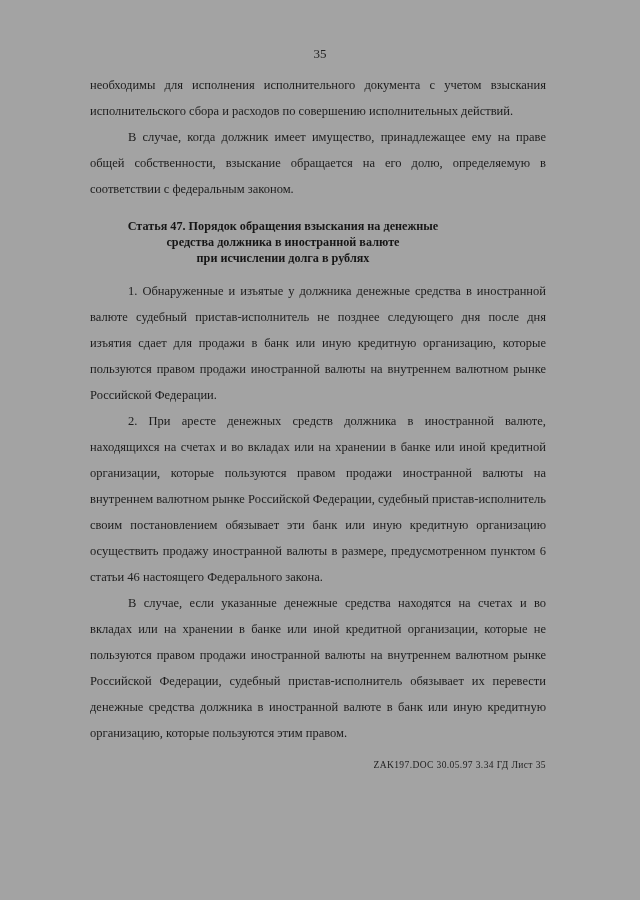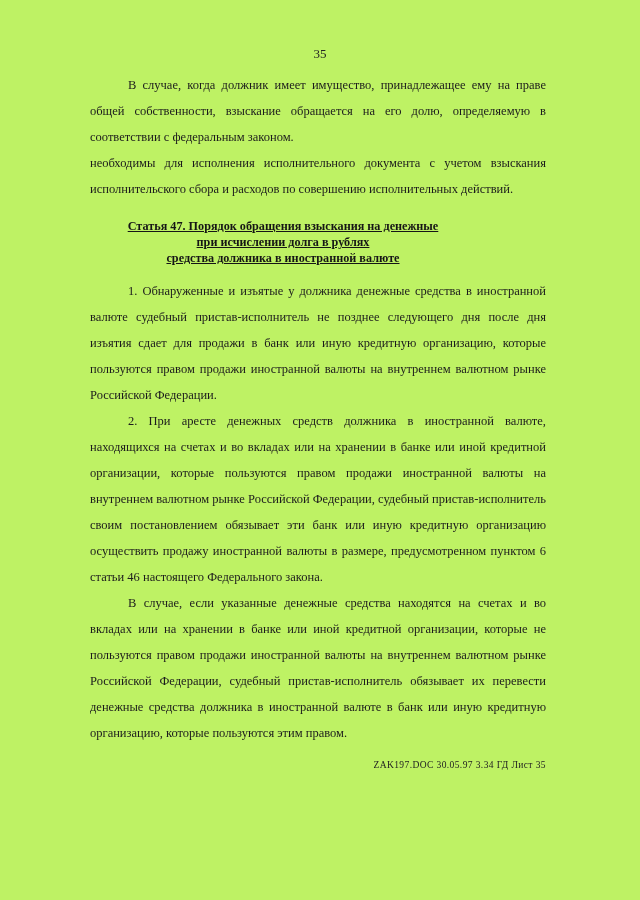--- a/index.html
+++ b/index.html
@@ -15,7 +15,7 @@
     position: relative;
     width: 640px;
     height: 900px;
-    background: #bef264;
+    background: #a3a3a3;
     overflow: hidden;
   }
   .page-number {

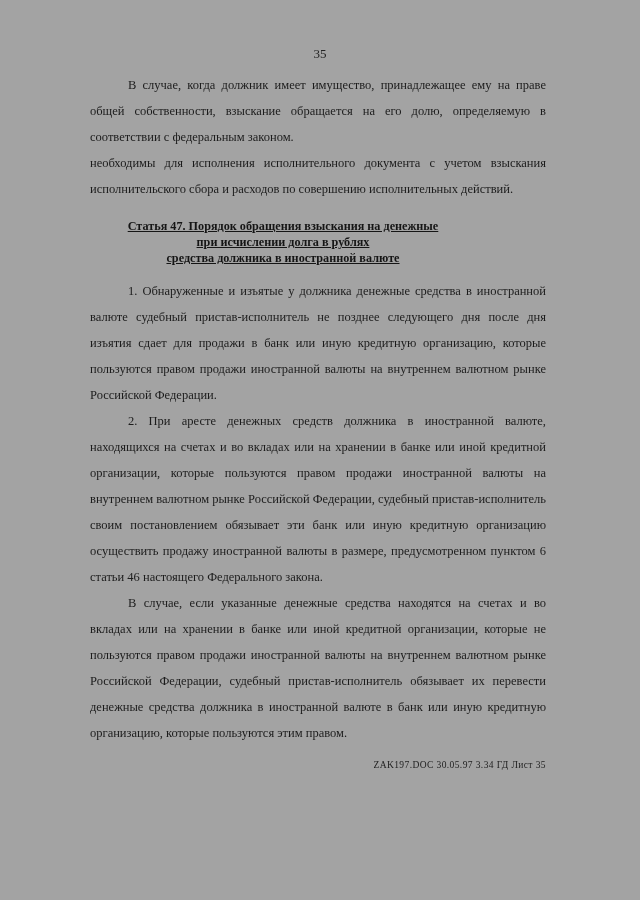--- a/index.html
+++ b/index.html
@@ -70,9 +70,9 @@
 
   <div class="content">
 
+    <p class="body-par">необходимы для исполнения исполнительного документа с учетом взыскания исполнительского сбора и расходов по совершению исполнительных действий.</p>
+
     <p class="body-par indent">В случае, когда должник имеет имущество, принадлежащее ему на праве общей собственности, взыскание обращается на его долю, определяемую в соответствии с федеральным законом.</p>
-
-    <p class="body-par">необходимы для исполнения исполнительного документа с учетом взыскания исполнительского сбора и расходов по совершению исполнительных действий.</p>
 
     <div class="heading">
       <div>Статья 47. Порядок обращения взыскания на денежные</div>

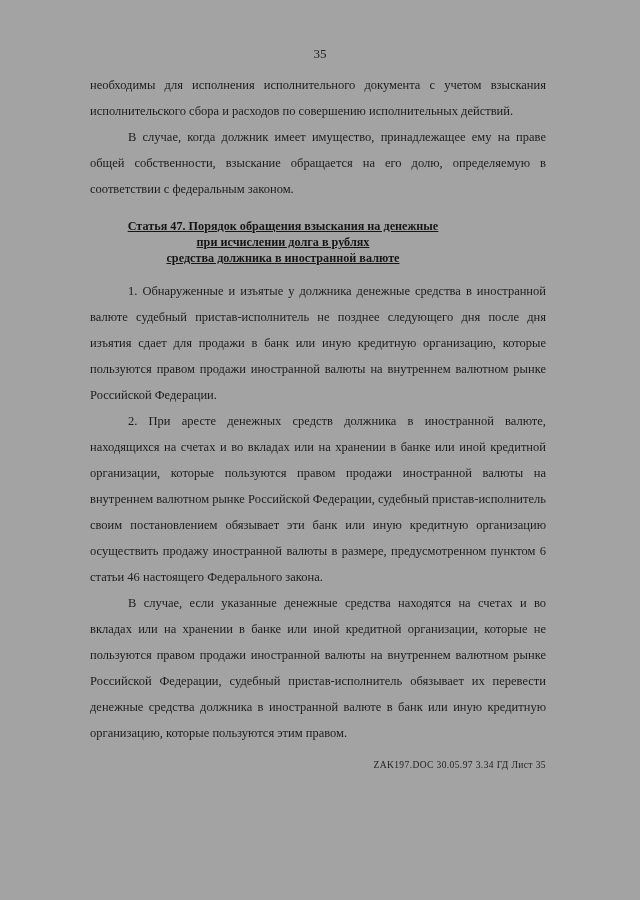--- a/index.html
+++ b/index.html
@@ -49,7 +49,6 @@
     font-size: 12.2px;
     line-height: 16px;
     color: #151515;
-    text-decoration: underline;
   }
   .footer {
     position: absolute;

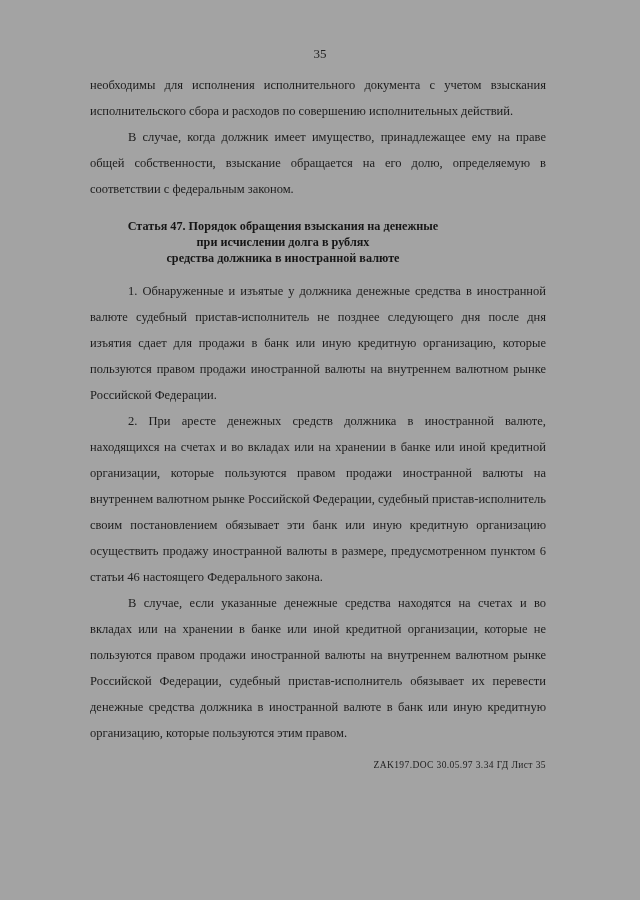--- a/index.html
+++ b/index.html
@@ -75,8 +75,8 @@
 
     <div class="heading">
       <div>Статья 47. Порядок обращения взыскания на денежные</div>
+      <div>средства должника в иностранной валюте</div>
       <div>при исчислении долга в рублях</div>
-      <div>средства должника в иностранной валюте</div>
     </div>
 
     <p class="body-par indent">1. Обнаруженные и изъятые у должника денежные средства в иностранной валюте судебный пристав-исполнитель не позднее следующего дня после дня изъятия сдает для продажи в банк или иную кредитную организацию, которые пользуются правом продажи иностранной валюты на внутреннем валютном рынке Российской Федерации.</p>

